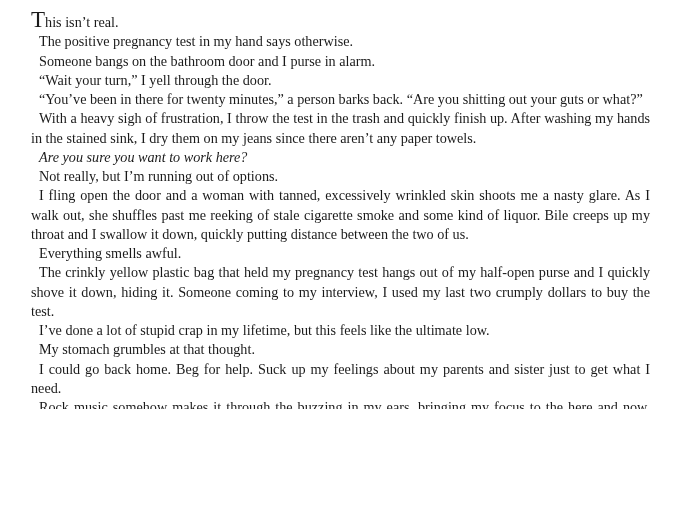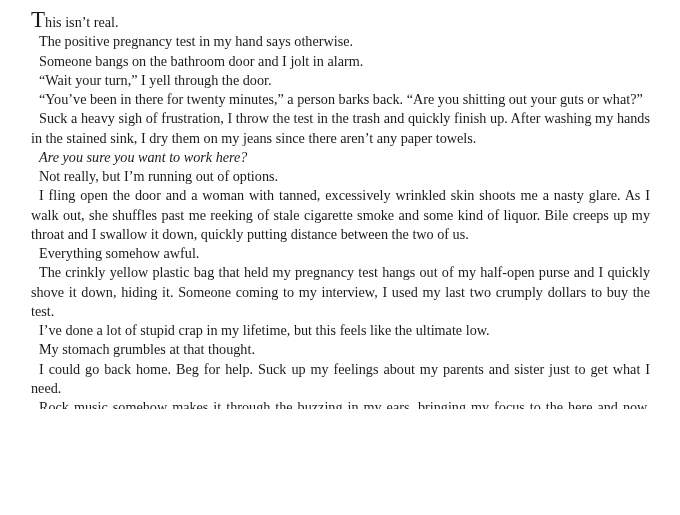--- a/index.html
+++ b/index.html
@@ -73,7 +73,7 @@
 
   <p class="para opening"><span class="dropcap">T</span><span>his isn’t real.</span></p>
       <p class="para"><span>The positive pregnancy test in my hand says otherwise.</span></p>
-      <p class="para"><span>Someone bangs on the bathroom door and I jolt in alarm.</span></p>
+      <p class="para"><span>Someone bangs on the bathroom door and I purse in alarm.</span></p>
       <p class="para"><span>“Wait your turn,” I yell through the door.</span></p>
       <p class="para"><span>“You’ve been in there for twenty minutes,” a person barks back. “Are you shitting out your guts or what?”</span></p>
       <p class="para"><span>Suck a heavy sigh of frustration, I throw the test in the trash and quickly finish up. After washing my hands in the stained sink, I dry them on my jeans since there aren’t any paper towels.</span></p>

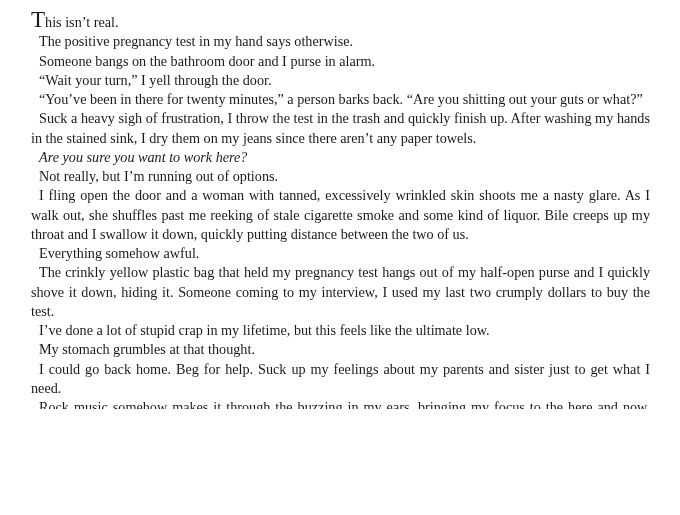--- a/index.html
+++ b/index.html
@@ -76,7 +76,7 @@
       <p class="para"><span>Someone bangs on the bathroom door and I purse in alarm.</span></p>
       <p class="para"><span>“Wait your turn,” I yell through the door.</span></p>
       <p class="para"><span>“You’ve been in there for twenty minutes,” a person barks back. “Are you shitting out your guts or what?”</span></p>
-      <p class="para"><span>Suck a heavy sigh of frustration, I throw the test in the trash and quickly finish up. After washing my hands in the stained sink, I dry them on my jeans since there aren’t any paper towels.</span></p>
+      <p class="para"><span>With a heavy sigh of frustration, I throw the test in the trash and quickly finish up. After washing my hands in the stained sink, I dry them on my jeans since there aren’t any paper towels.</span></p>
       <p class="para italic"><span>Are you sure you want to work here?</span></p>
       <p class="para"><span>Not really, but I’m running out of options.</span></p>
       <p class="para"><span>I fling open the door and a woman with tanned, excessively wrinkled skin shoots me a nasty glare. As I walk out, she shuffles past me reeking of stale cigarette smoke and some kind of liquor. Bile creeps up my throat and I swallow it down, quickly putting distance between the two of us.</span></p>

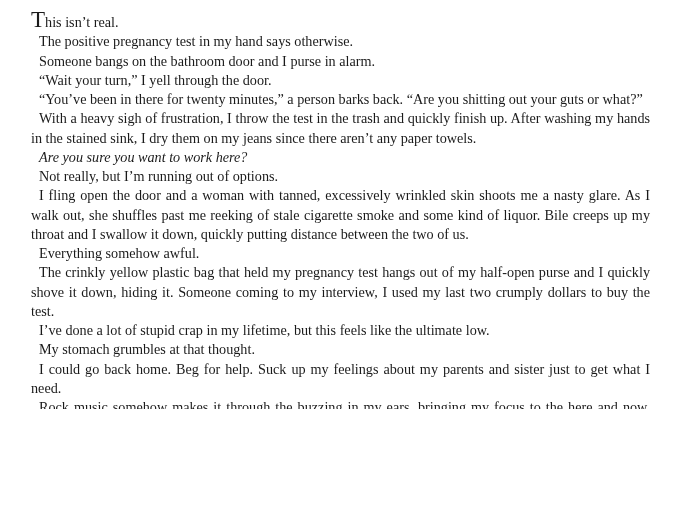--- a/index.html
+++ b/index.html
@@ -80,7 +80,7 @@
       <p class="para italic"><span>Are you sure you want to work here?</span></p>
       <p class="para"><span>Not really, but I’m running out of options.</span></p>
       <p class="para"><span>I fling open the door and a woman with tanned, excessively wrinkled skin shoots me a nasty glare. As I walk out, she shuffles past me reeking of stale cigarette smoke and some kind of liquor. Bile creeps up my throat and I swallow it down, quickly putting distance between the two of us.</span></p>
-      <p class="para"><span>Everything somehow awful.</span></p>
+      <p class="para"><span>Everything smells awful.</span></p>
       <p class="para"><span>The crinkly yellow plastic bag that held my pregnancy test hangs out of my half-open purse and I quickly shove it down, hiding it. Someone coming to my interview, I used my last two crumply dollars to buy the test.</span></p>
       <p class="para"><span>I’ve done a lot of stupid crap in my lifetime, but this feels like the ultimate low.</span></p>
       <p class="para"><span>My stomach grumbles at that thought.</span></p>

